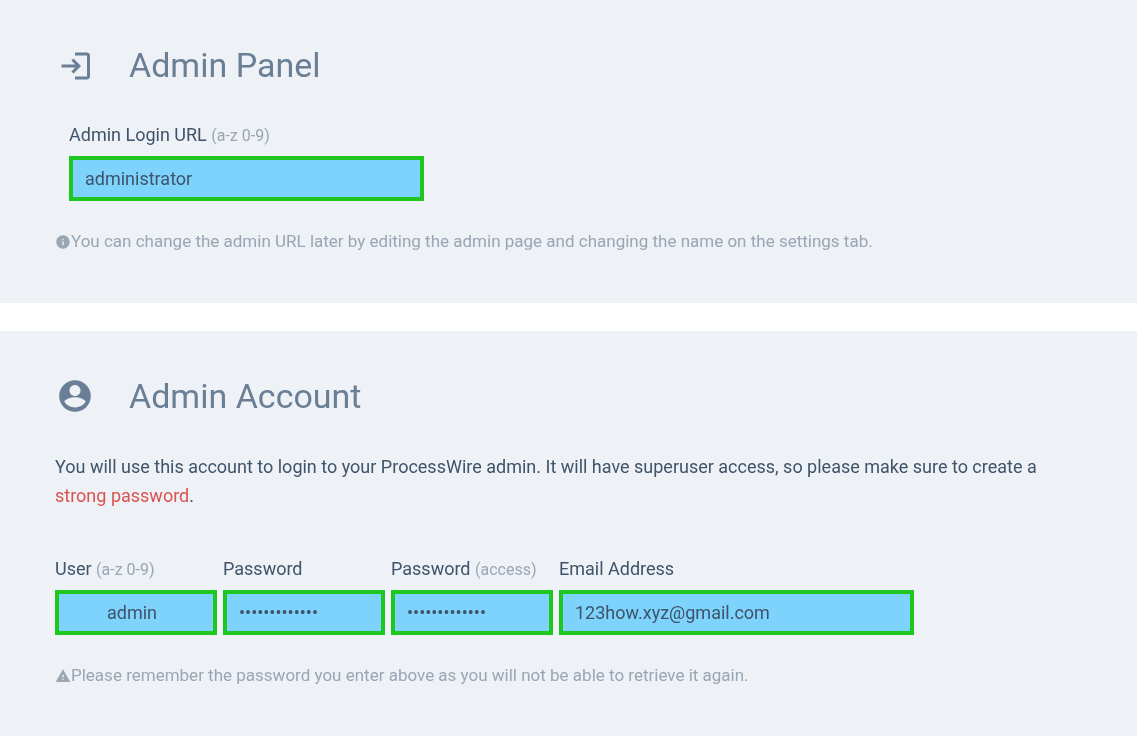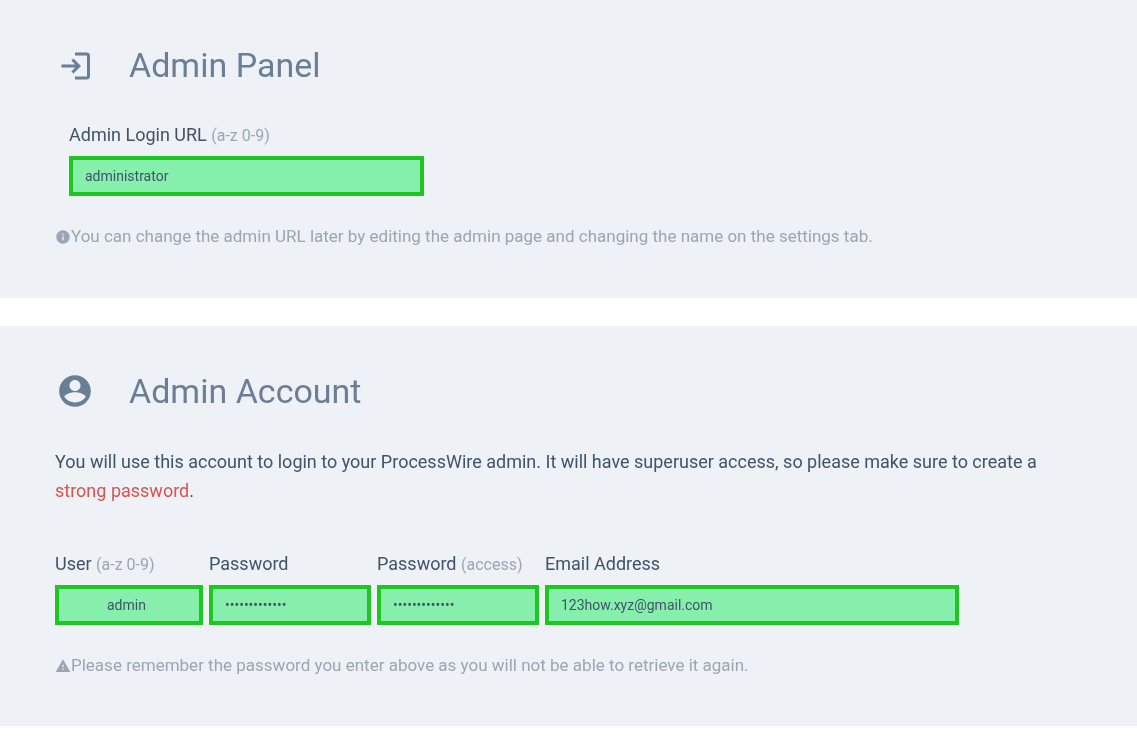--- a/index.html
+++ b/index.html
@@ -50,9 +50,9 @@
     }
     input.text-input {
       border: 4px solid #1fc61f;
-      background: #86efac;
+      background: #7dd3fc;
       color: #3f536a;
-      font-size: 14px;
+      font-size: 18px;
       padding: 8px 12px;
       outline: none;
       font-family: inherit;

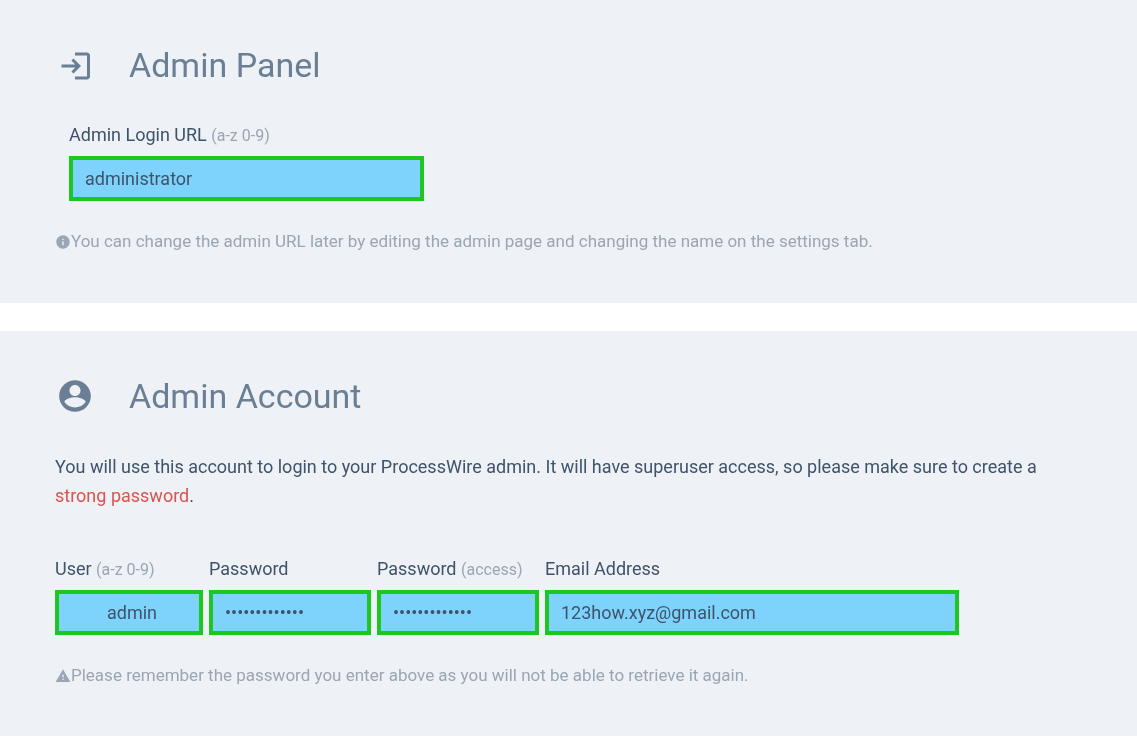--- a/index.html
+++ b/index.html
@@ -140,7 +140,7 @@
         <span>User</span>
         <span class="hint">(a-z 0-9)</span>
       </div>
-      <input type="text" class="text-input" style="width: 148px; padding-left: 48px;" value="admin">
+      <input type="text" class="text-input" style="width: 162px; padding-left: 48px;" value="admin">
     </div>
 
     <div class="col">

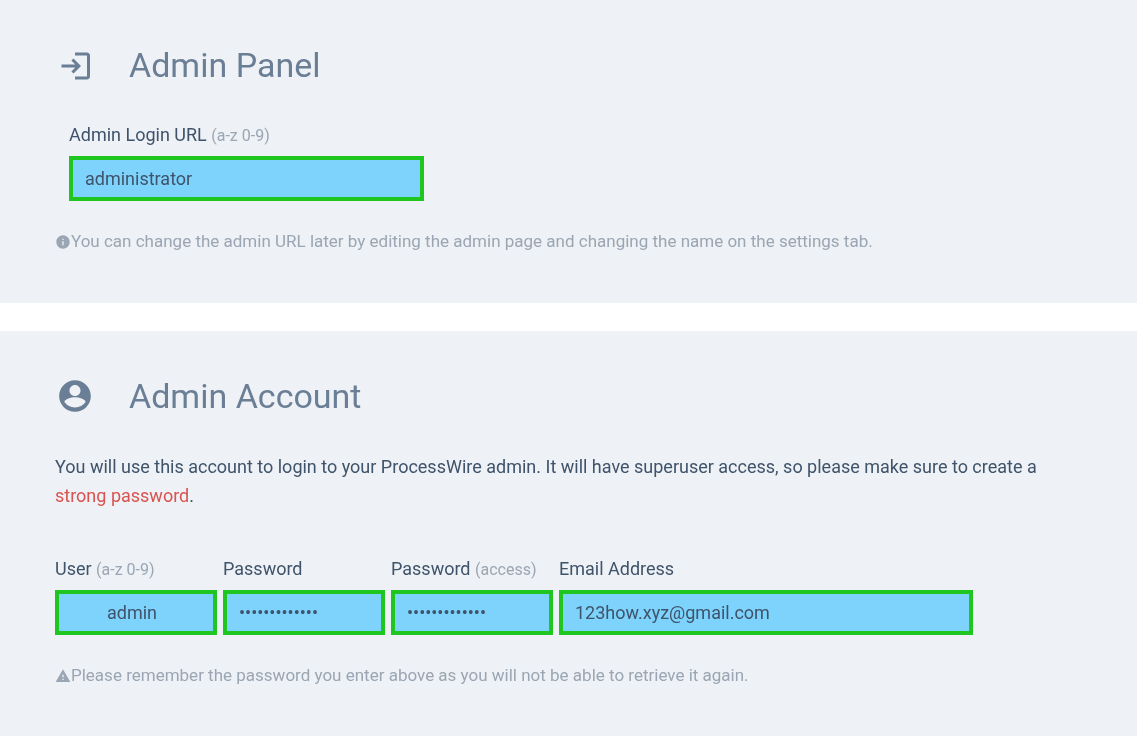--- a/index.html
+++ b/index.html
@@ -158,7 +158,7 @@
 
     <div class="col">
       <div class="field-label">Email Address</div>
-      <input type="text" class="text-input" style="width: 414px;" value="123how.xyz@gmail.com">
+      <input type="text" class="text-input" style="width: 355px;" value="123how.xyz@gmail.com">
     </div>
   </div>
 

